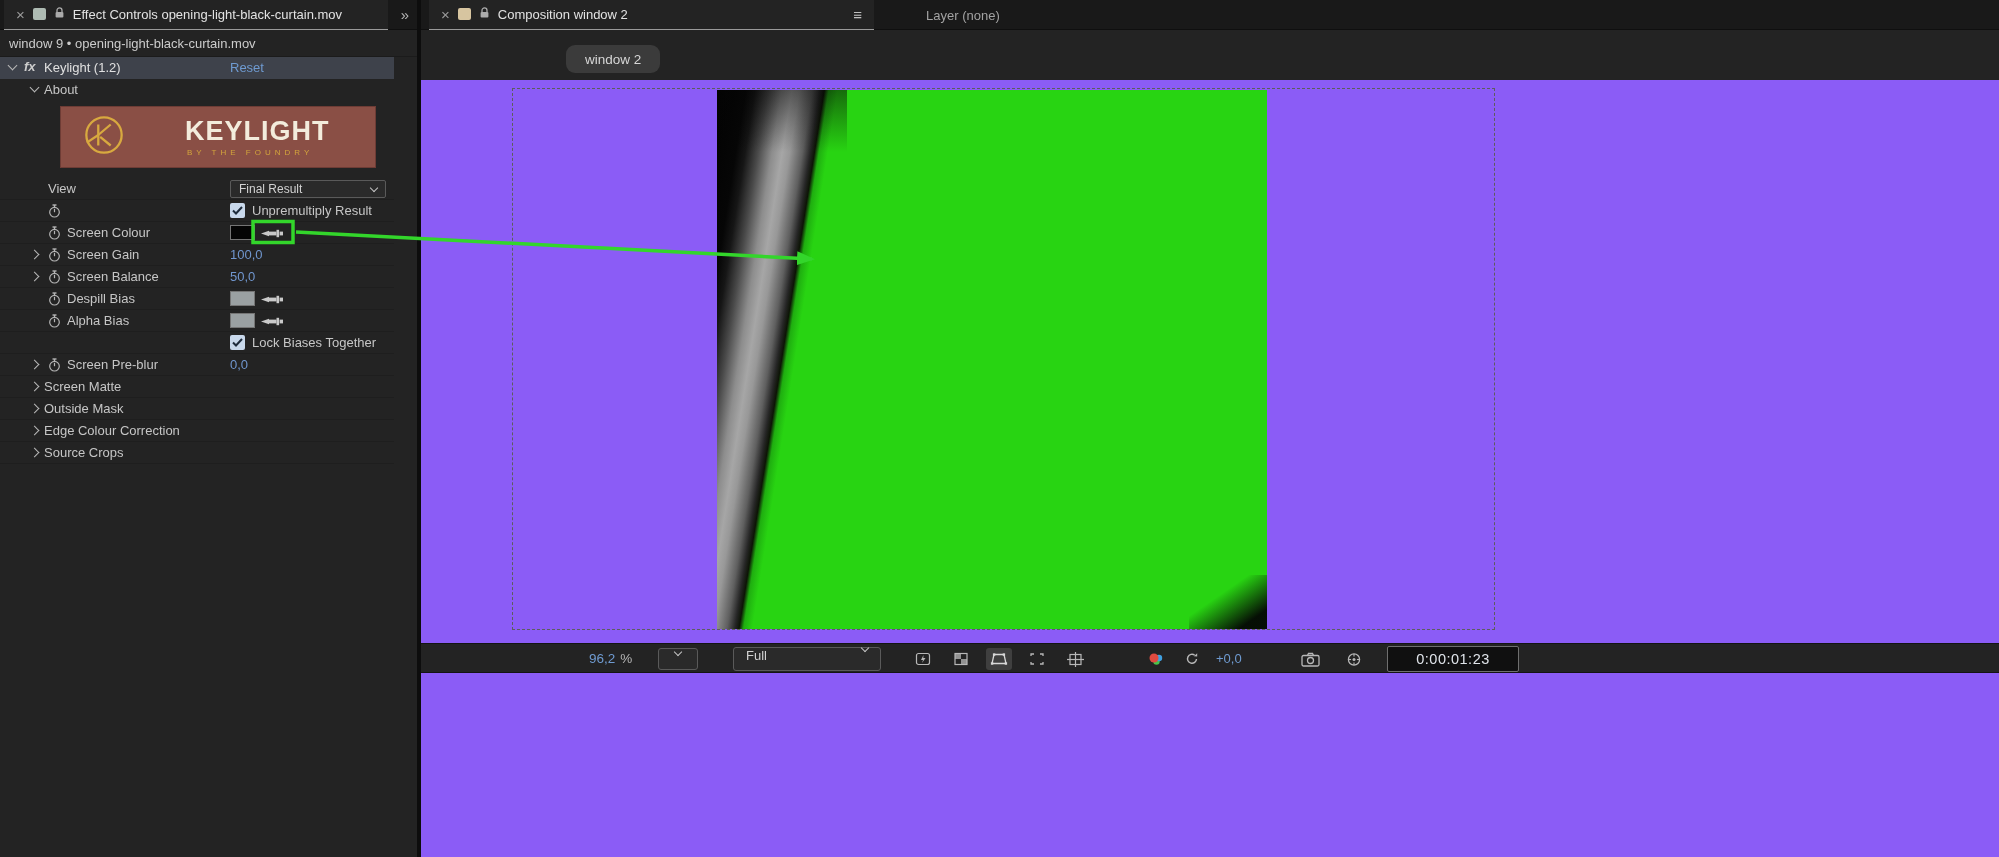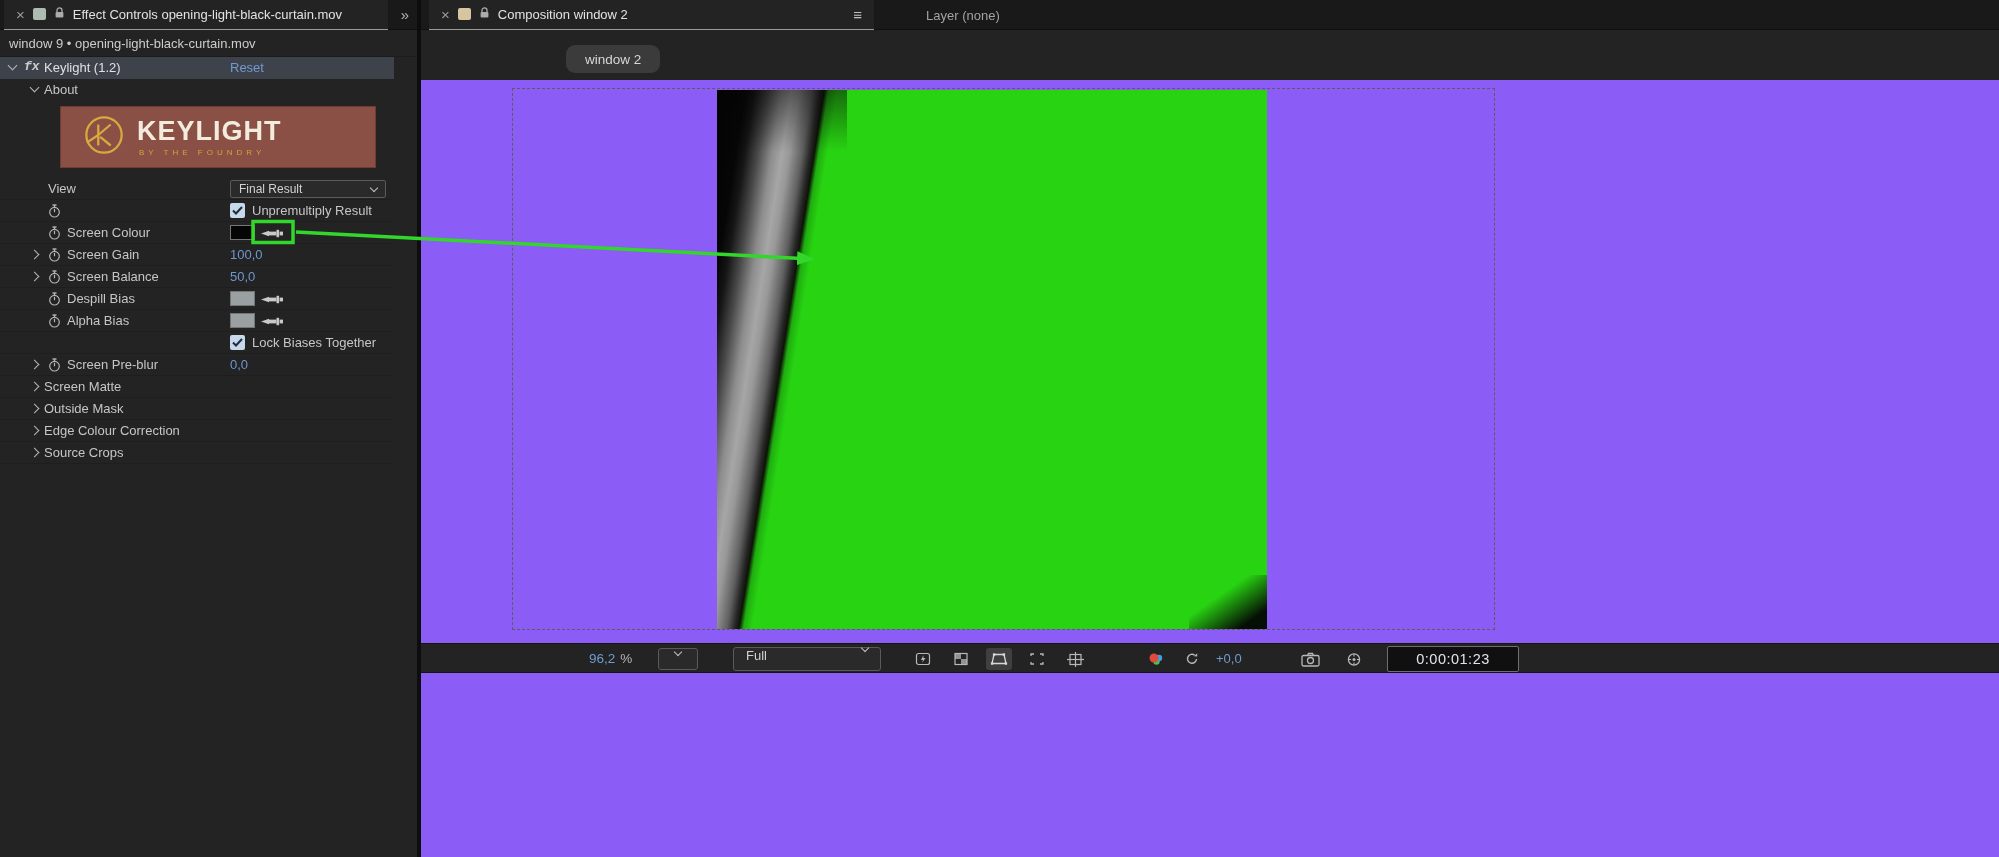--- a/index.html
+++ b/index.html
@@ -31,7 +31,7 @@
   .pval { position:absolute; left:230px; top:3px; font-size:13px; color:#7096ce; }
   .reset-link { position:absolute; left:230px; top:3px; font-size:13px; color:#6f9bd1; }
   .hdr-name { position:absolute; left:44px; top:3px; font-size:13px; color:#e0e0e0; }
-  .fx-badge { position:absolute; left:24px; top:2px; font-size:13px; font-style:italic; font-weight:bold; font-family:Liberation Mono, monospace; color:#cccccc; }
+  .fx-badge { position:absolute; left:24px; top:2px; font-size:13px; font-style:italic; font-weight:bold; font-family:Liberation Sans, sans-serif; color:#cccccc; }
 
   .chev { position:absolute; width:7px; height:7px; border-right:1.6px solid #b9b9b9; border-bottom:1.6px solid #b9b9b9; }
   .chev.right { transform:rotate(-45deg); top:7px; left:31px; }

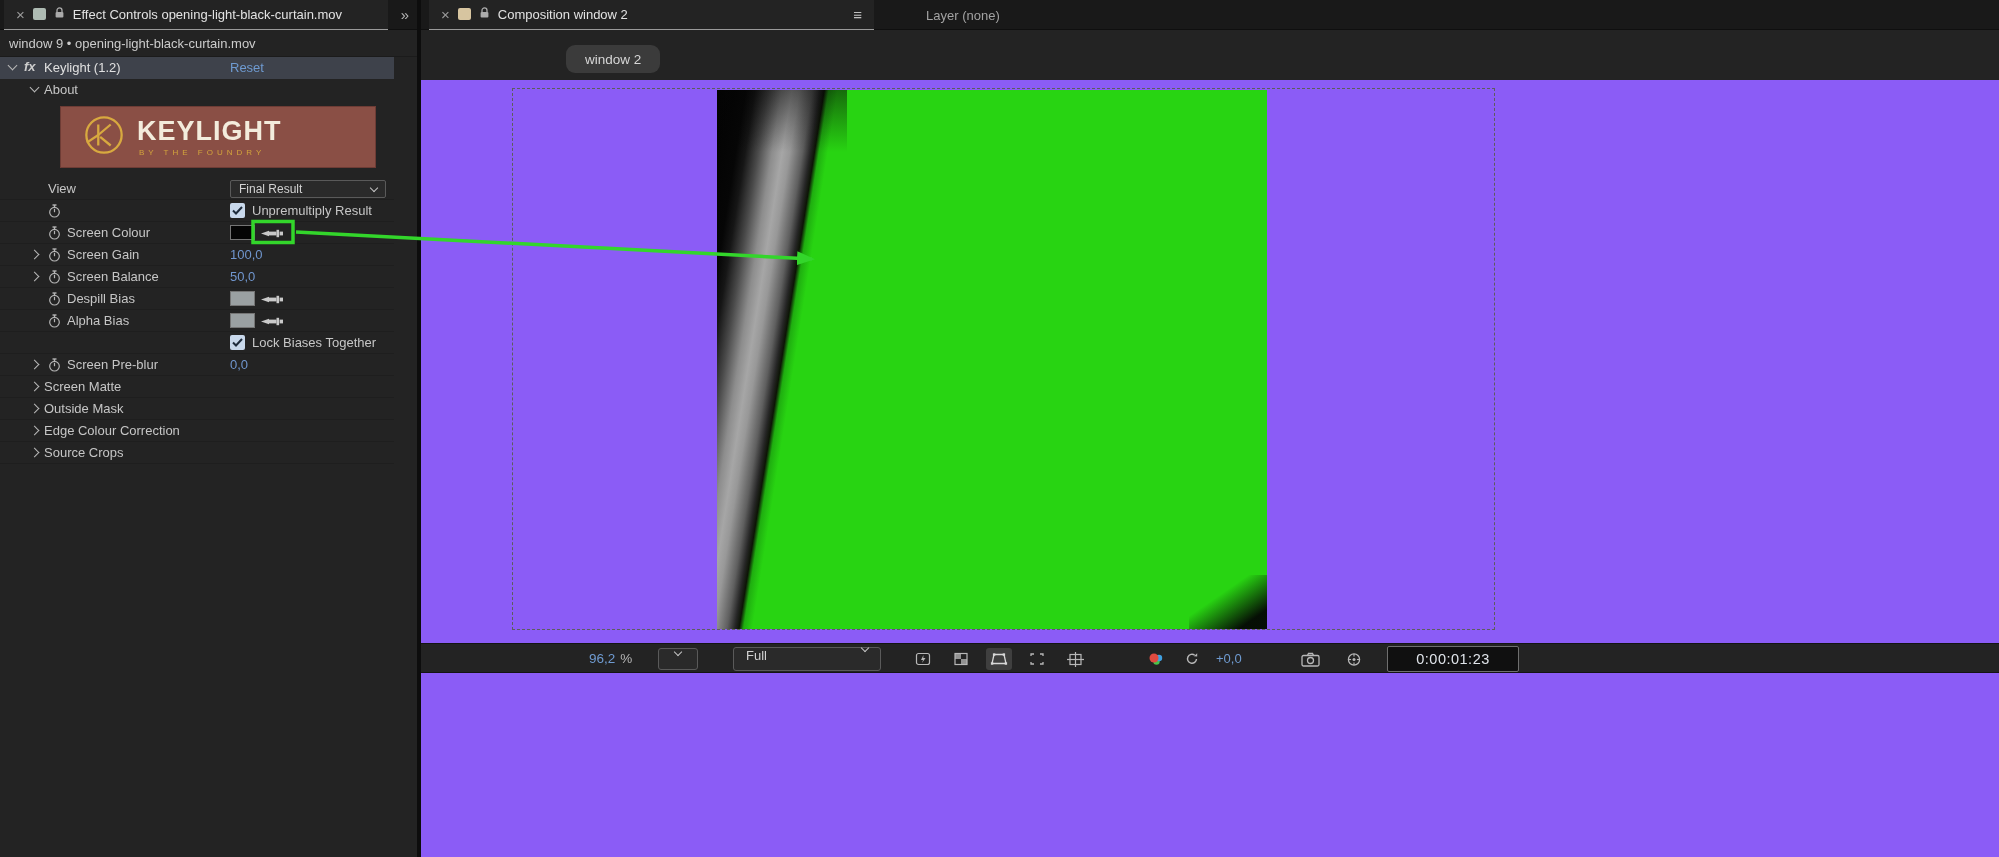--- a/index.html
+++ b/index.html
@@ -53,7 +53,7 @@
   .dropper { position:absolute; left:260px; top:4px; }
 
   .logo-banner { margin:5px 0 10px 60px; width:316px; height:62px; background:#8a4f45; border:1px solid #6e3c35; display:flex; align-items:center; padding-left:22px; gap:12px; }
-  .logo-texts { display:flex; flex-direction:column; }
+  .logo-texts { display:flex; flex-direction:column;margin-left:48px; }
   .logo-title { font-size:27px; font-weight:bold; letter-spacing:1px; color:#f3ecdc; line-height:1; }
   .logo-sub { font-size:8px; letter-spacing:4px; color:#d3a43c; margin-top:3px; margin-left:2px; }
 

